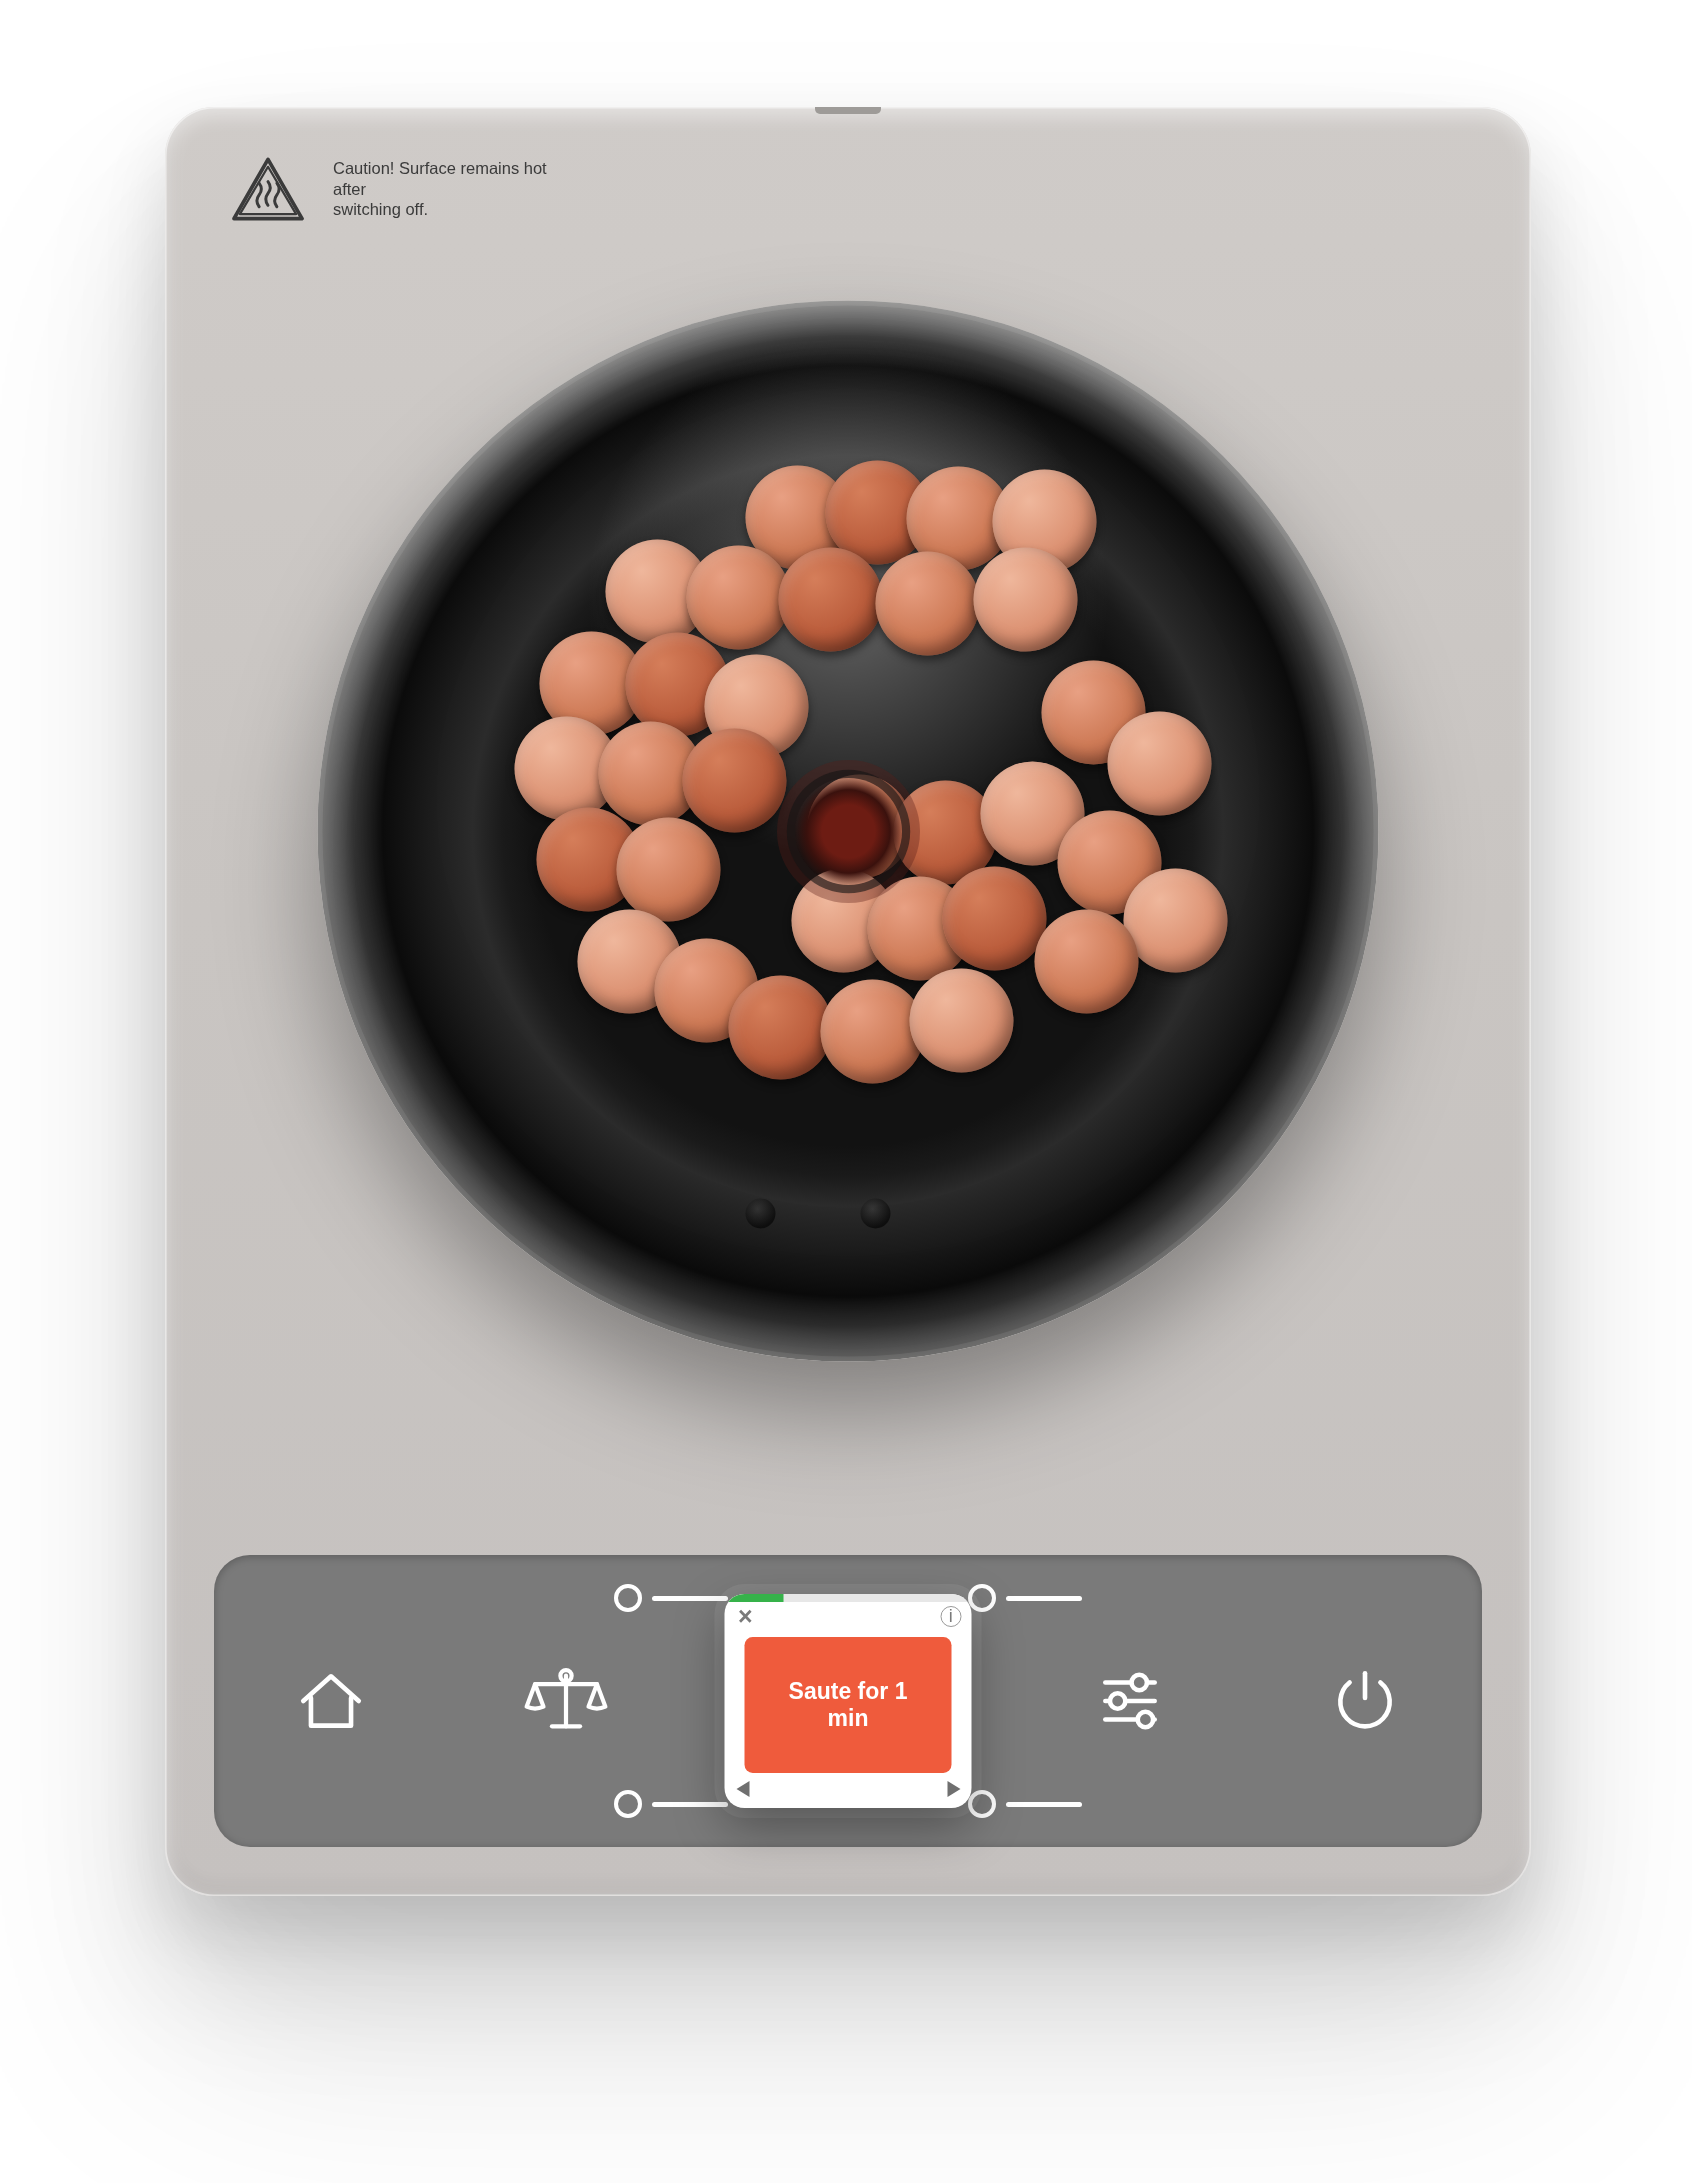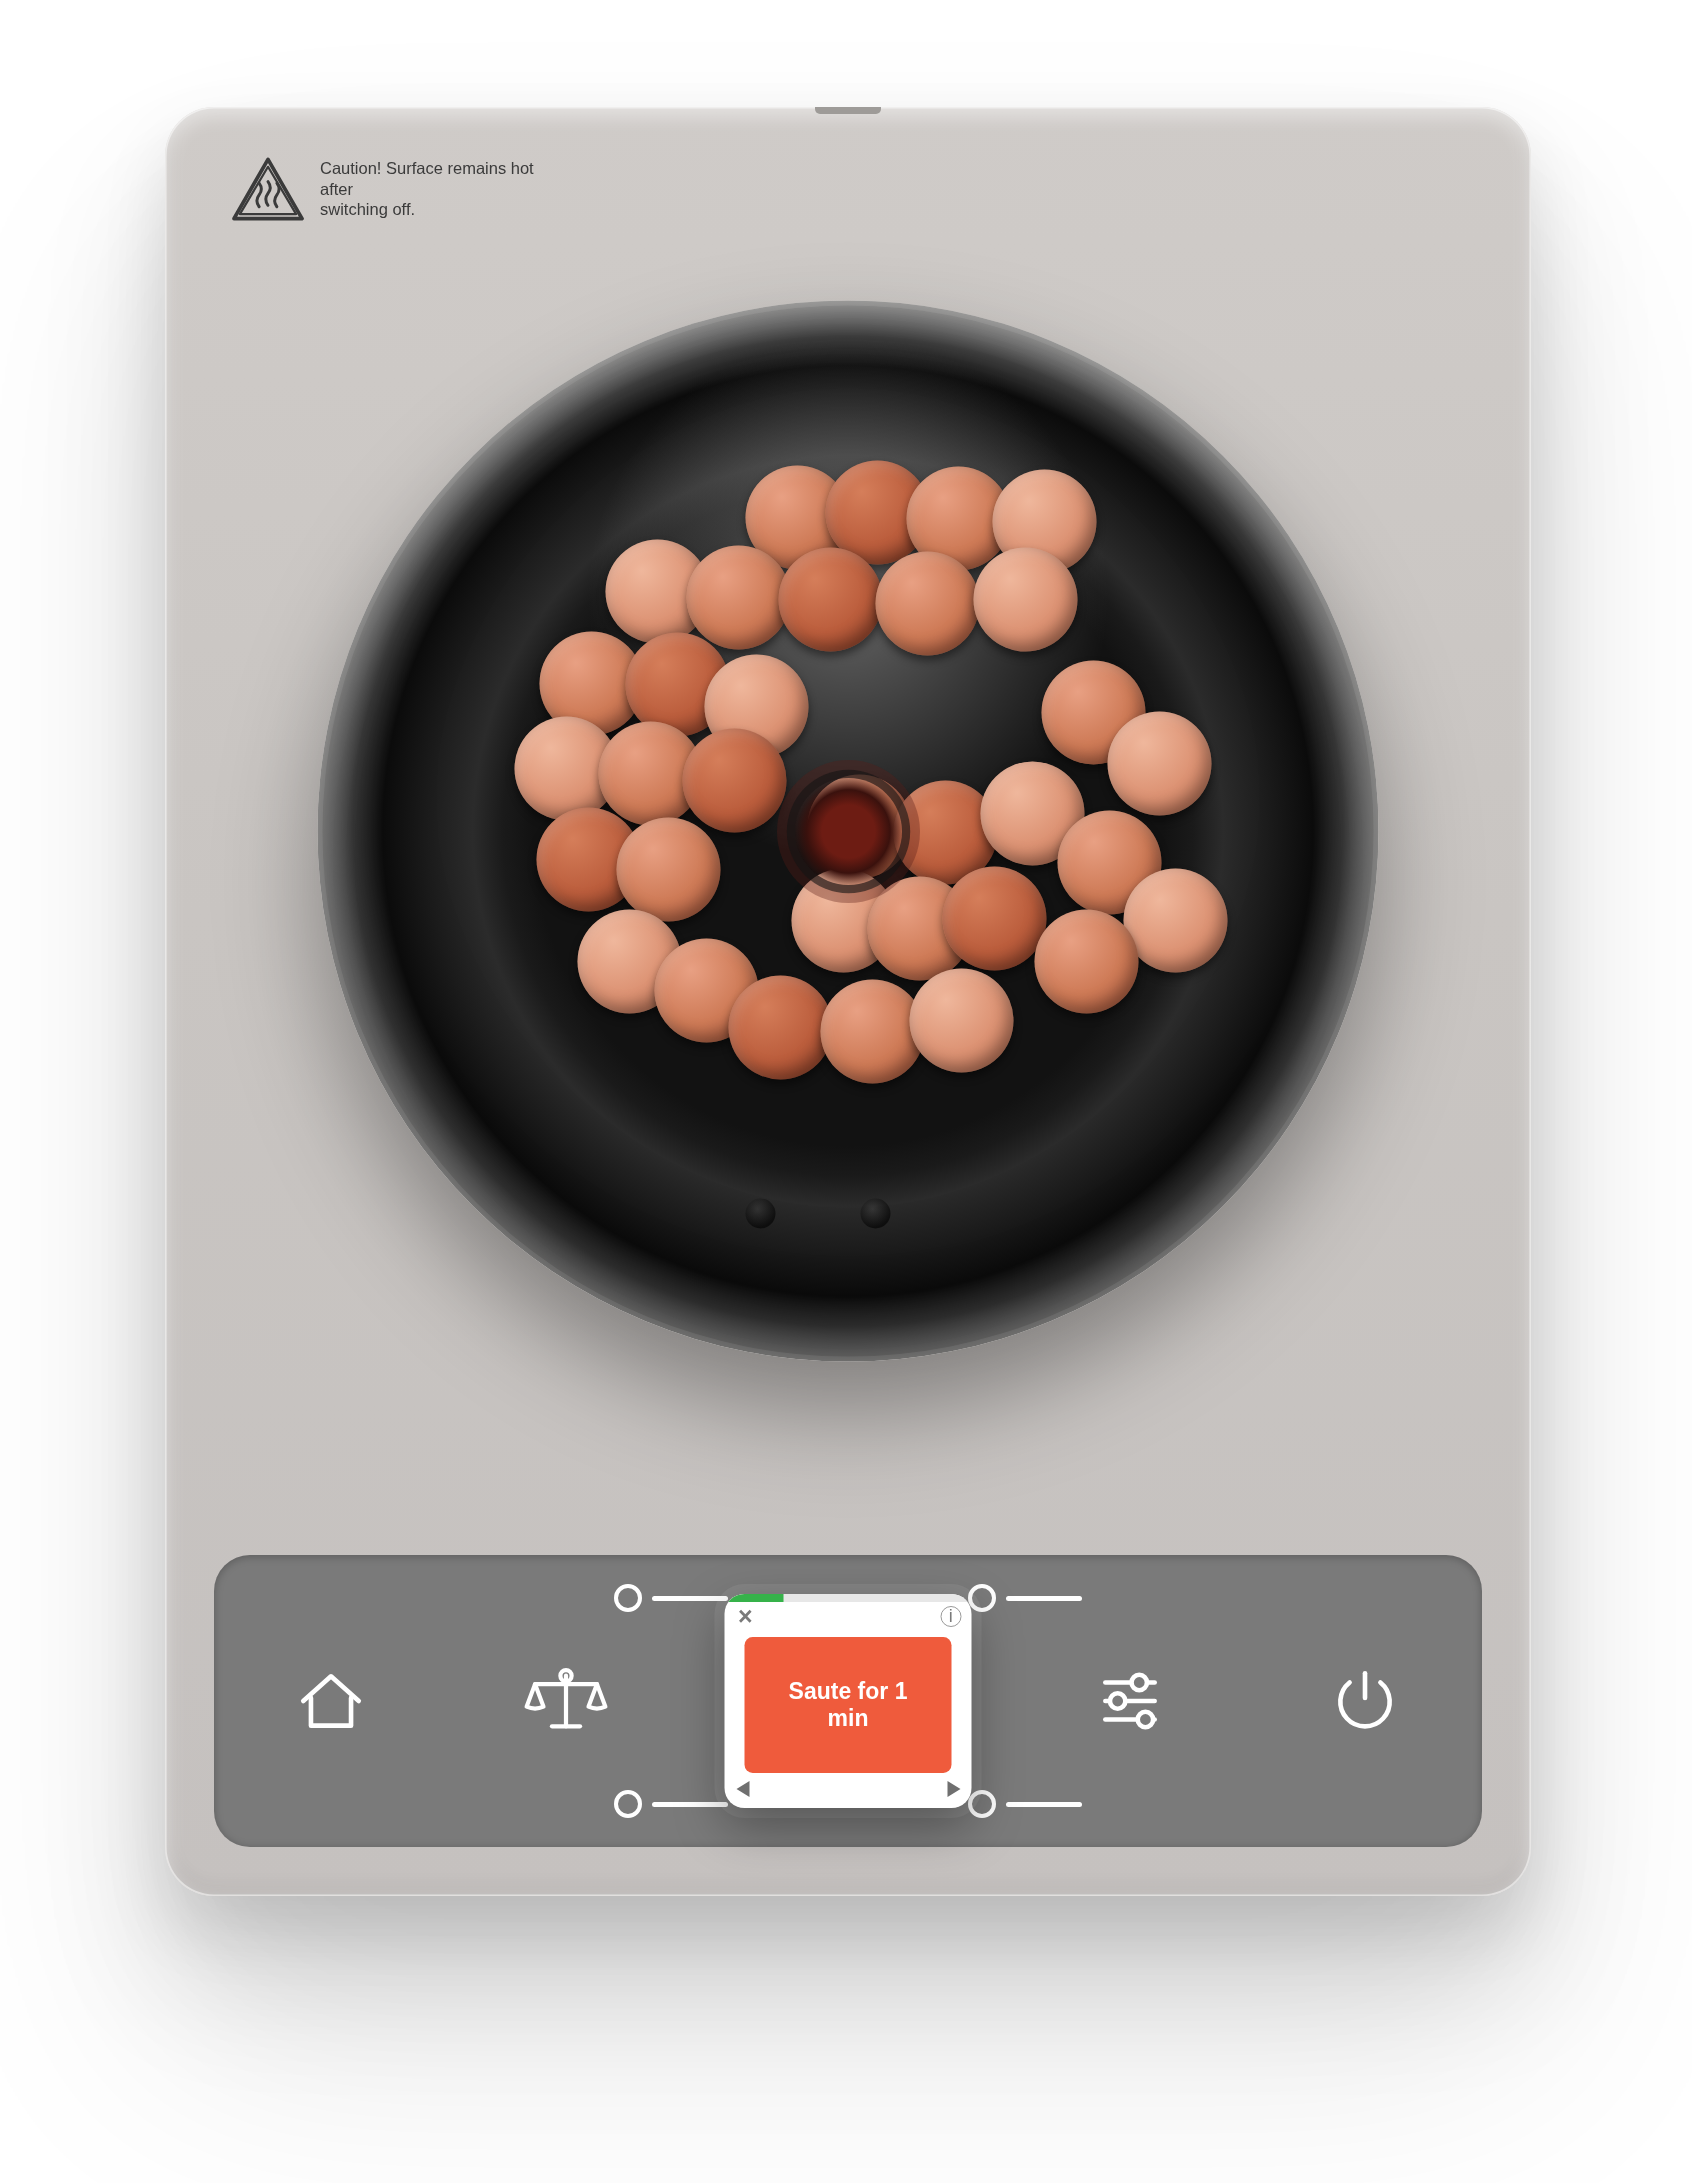--- a/index.html
+++ b/index.html
@@ -49,7 +49,7 @@
     top: 49px; left: 66px;
     display: flex;
     align-items: center;
-    gap: 15px;
+    gap: 28px;
     color: #3b3b3b;
   }
   .caution svg { width: 74px; height: 66px; }

